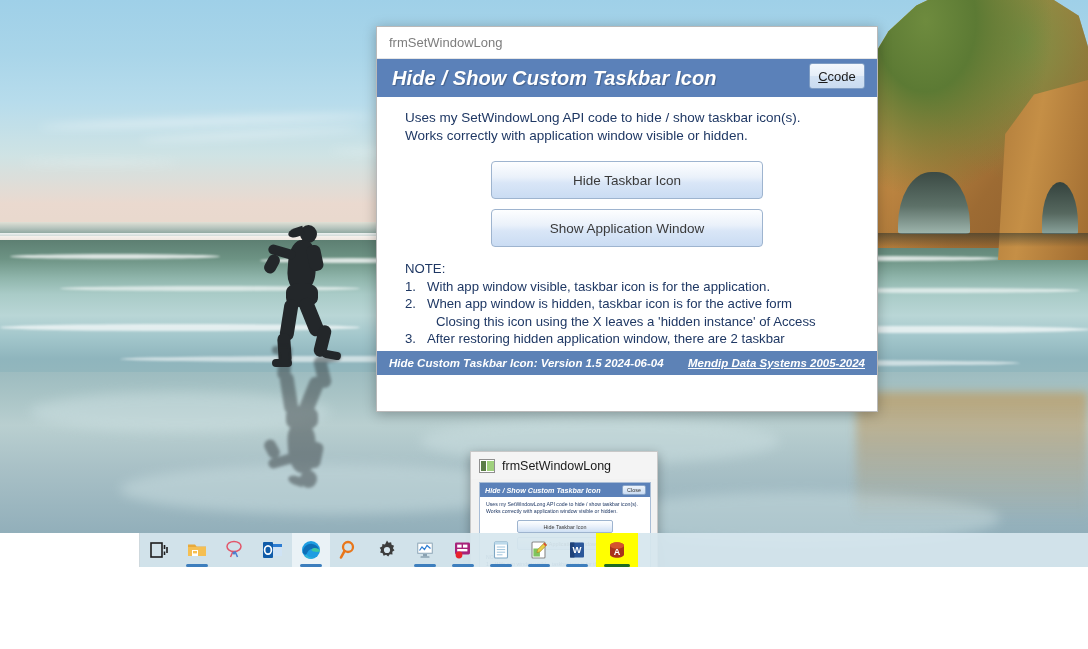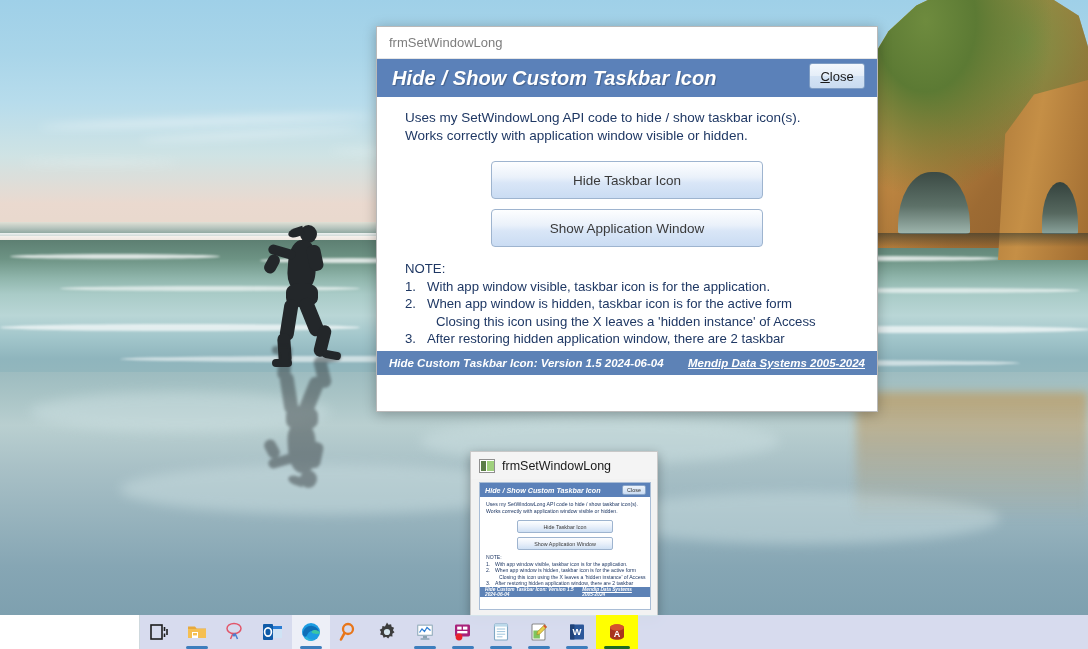--- a/index.html
+++ b/index.html
@@ -15,7 +15,7 @@
   #desktop {
     position: relative;
     width: 1088px;
-    height: 649px;
+    height: 567px;
     overflow: hidden;
     background: #d946ef;
   }

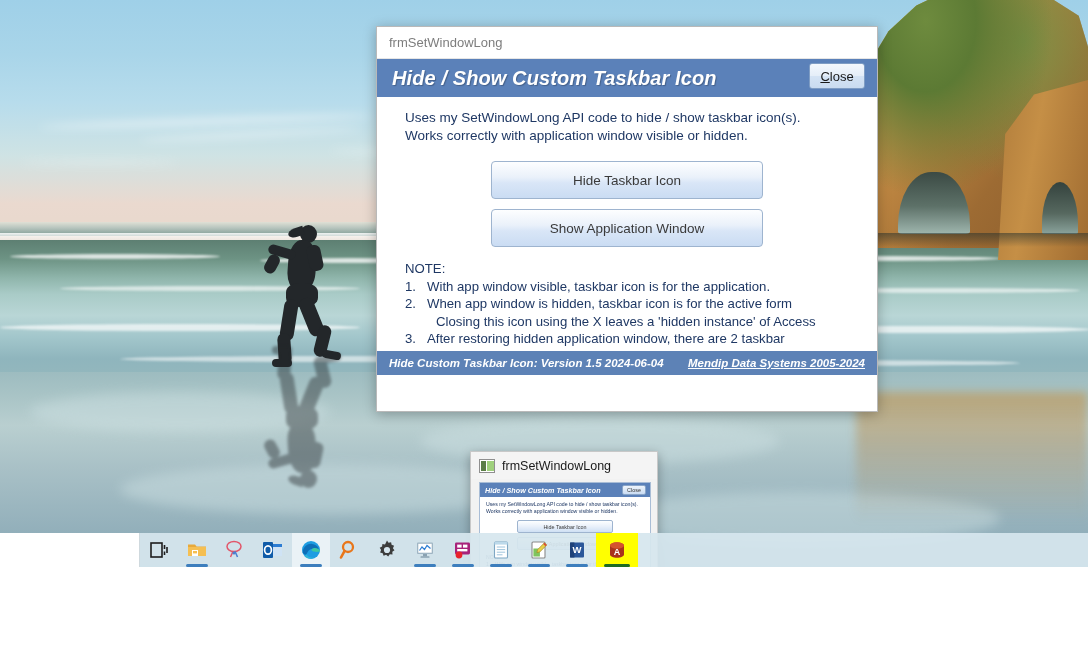--- a/index.html
+++ b/index.html
@@ -433,7 +433,7 @@
       <span class="htitle">Hide / Show Custom Taskbar Icon</span>
       <button id="close-button">
         <span class="acc">C</span>
-          <span>lose</span>
+          <span>code</span>
       </button>
     </div>
 

